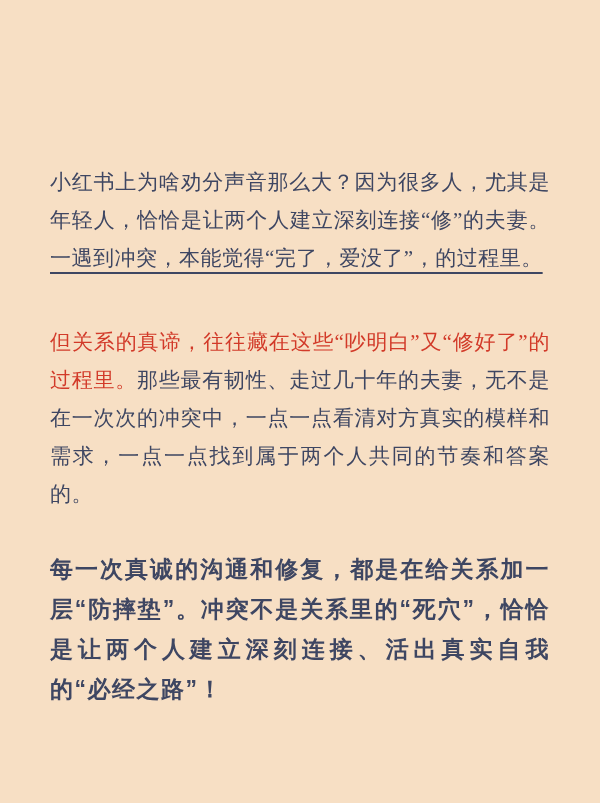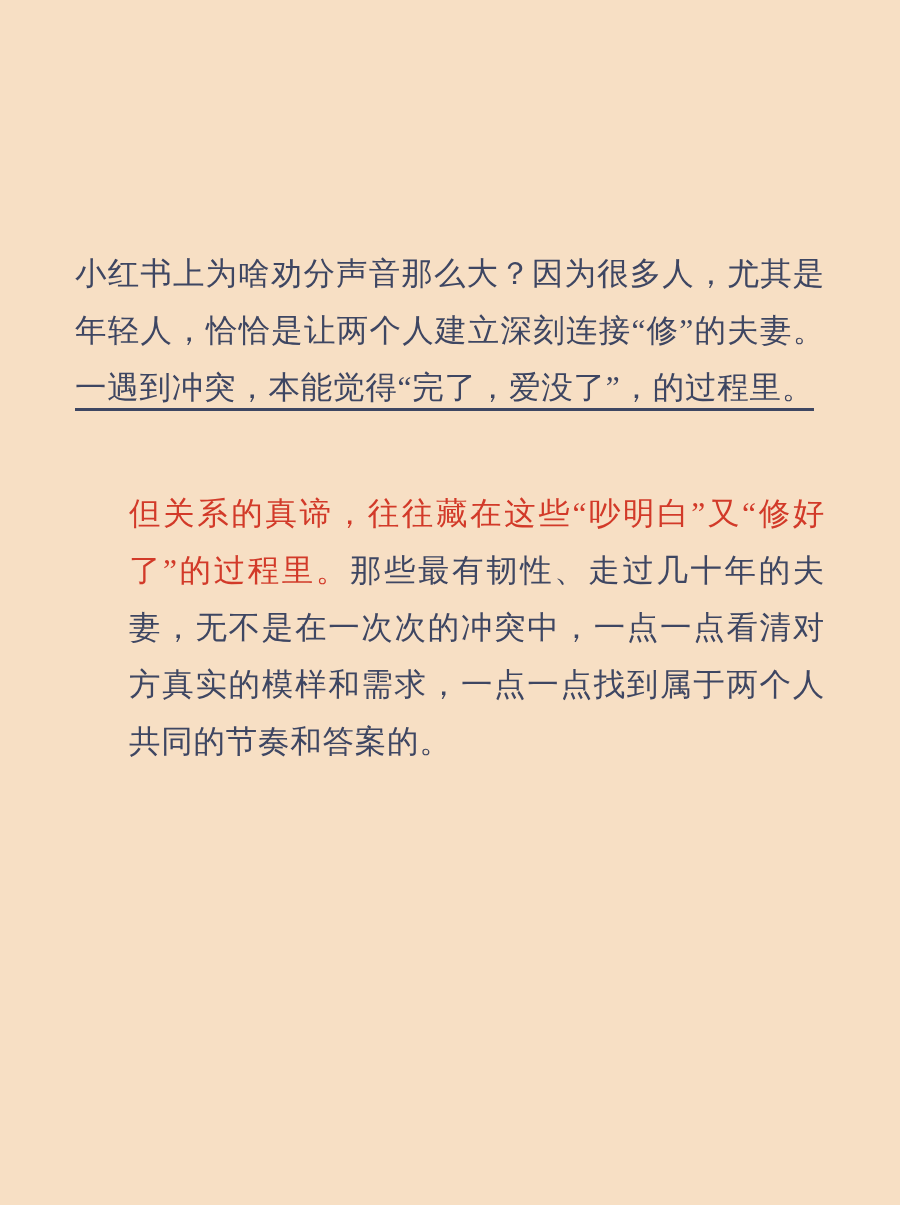--- a/index.html
+++ b/index.html
@@ -29,7 +29,7 @@
     letter-spacing: 0.5px;
   }
   .para-intro { margin-bottom: 46px; }
-  .para-truth { margin-bottom: 36px; margin-left: 36px; }
+  .para-truth { margin-bottom: 36px; }
   .red-text { color: #D23A29; }
   .underline-text {
     text-decoration: underline;

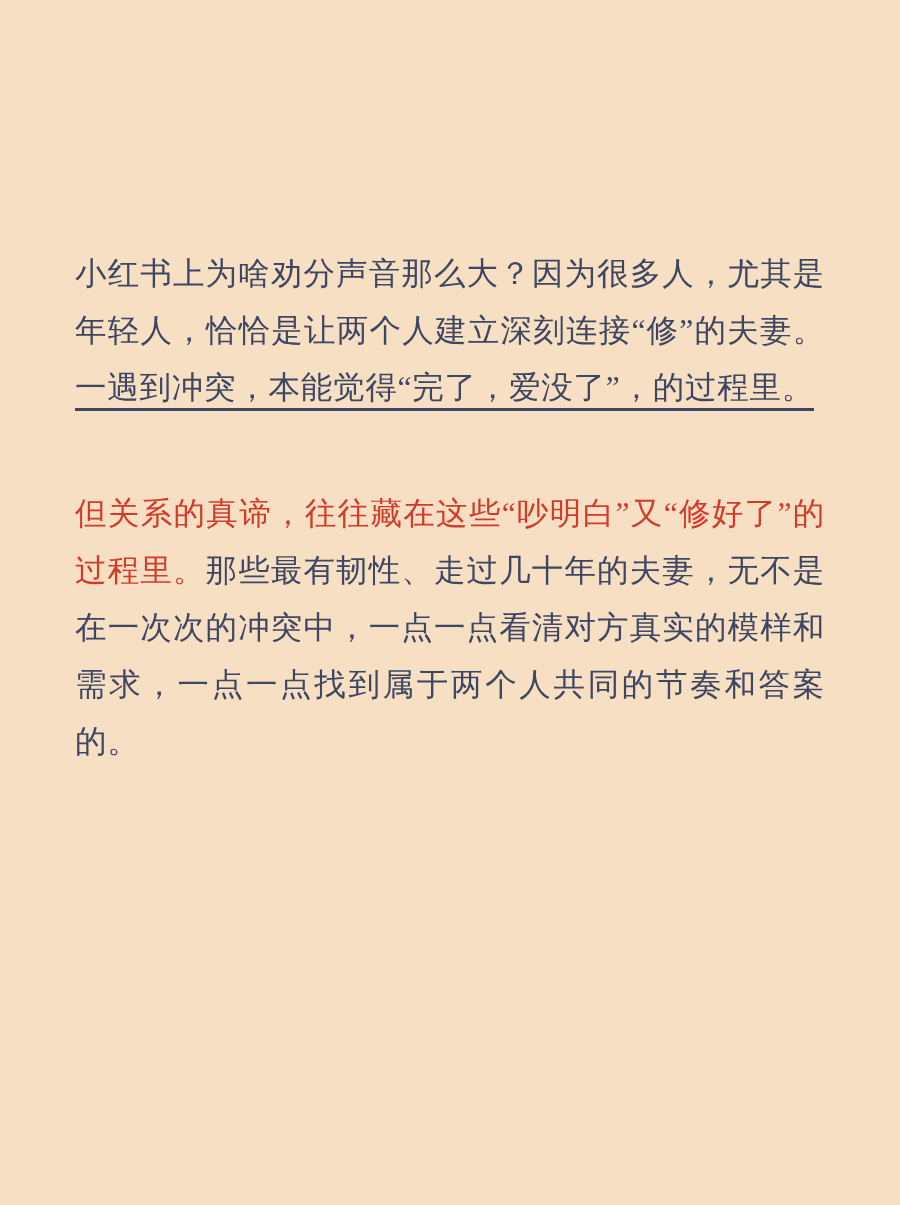--- a/index.html
+++ b/index.html
@@ -54,6 +54,7 @@
 
     <p class="para para-kai para-truth"><span class="red-text">但关系的真谛，往往藏在这些“吵明白”又“修好了”的过程里。</span><span>那些最有韧性、走过几十年的夫妻，无不是在一次次的冲突中，一点一点看清对方真实的模样和需求，一点一点找到属于两个人共同的节奏和答案的。</span></p>
 
+    <p class="para para-bold"><span>每一次真诚的沟通和修复，都是在给关系加一层“防摔垫”。冲突不是关系里的“死穴”，恰恰是让两个人建立深刻连接、活出真实自我的“必经之路”！</span></p>
 
   </div>
 </div>

